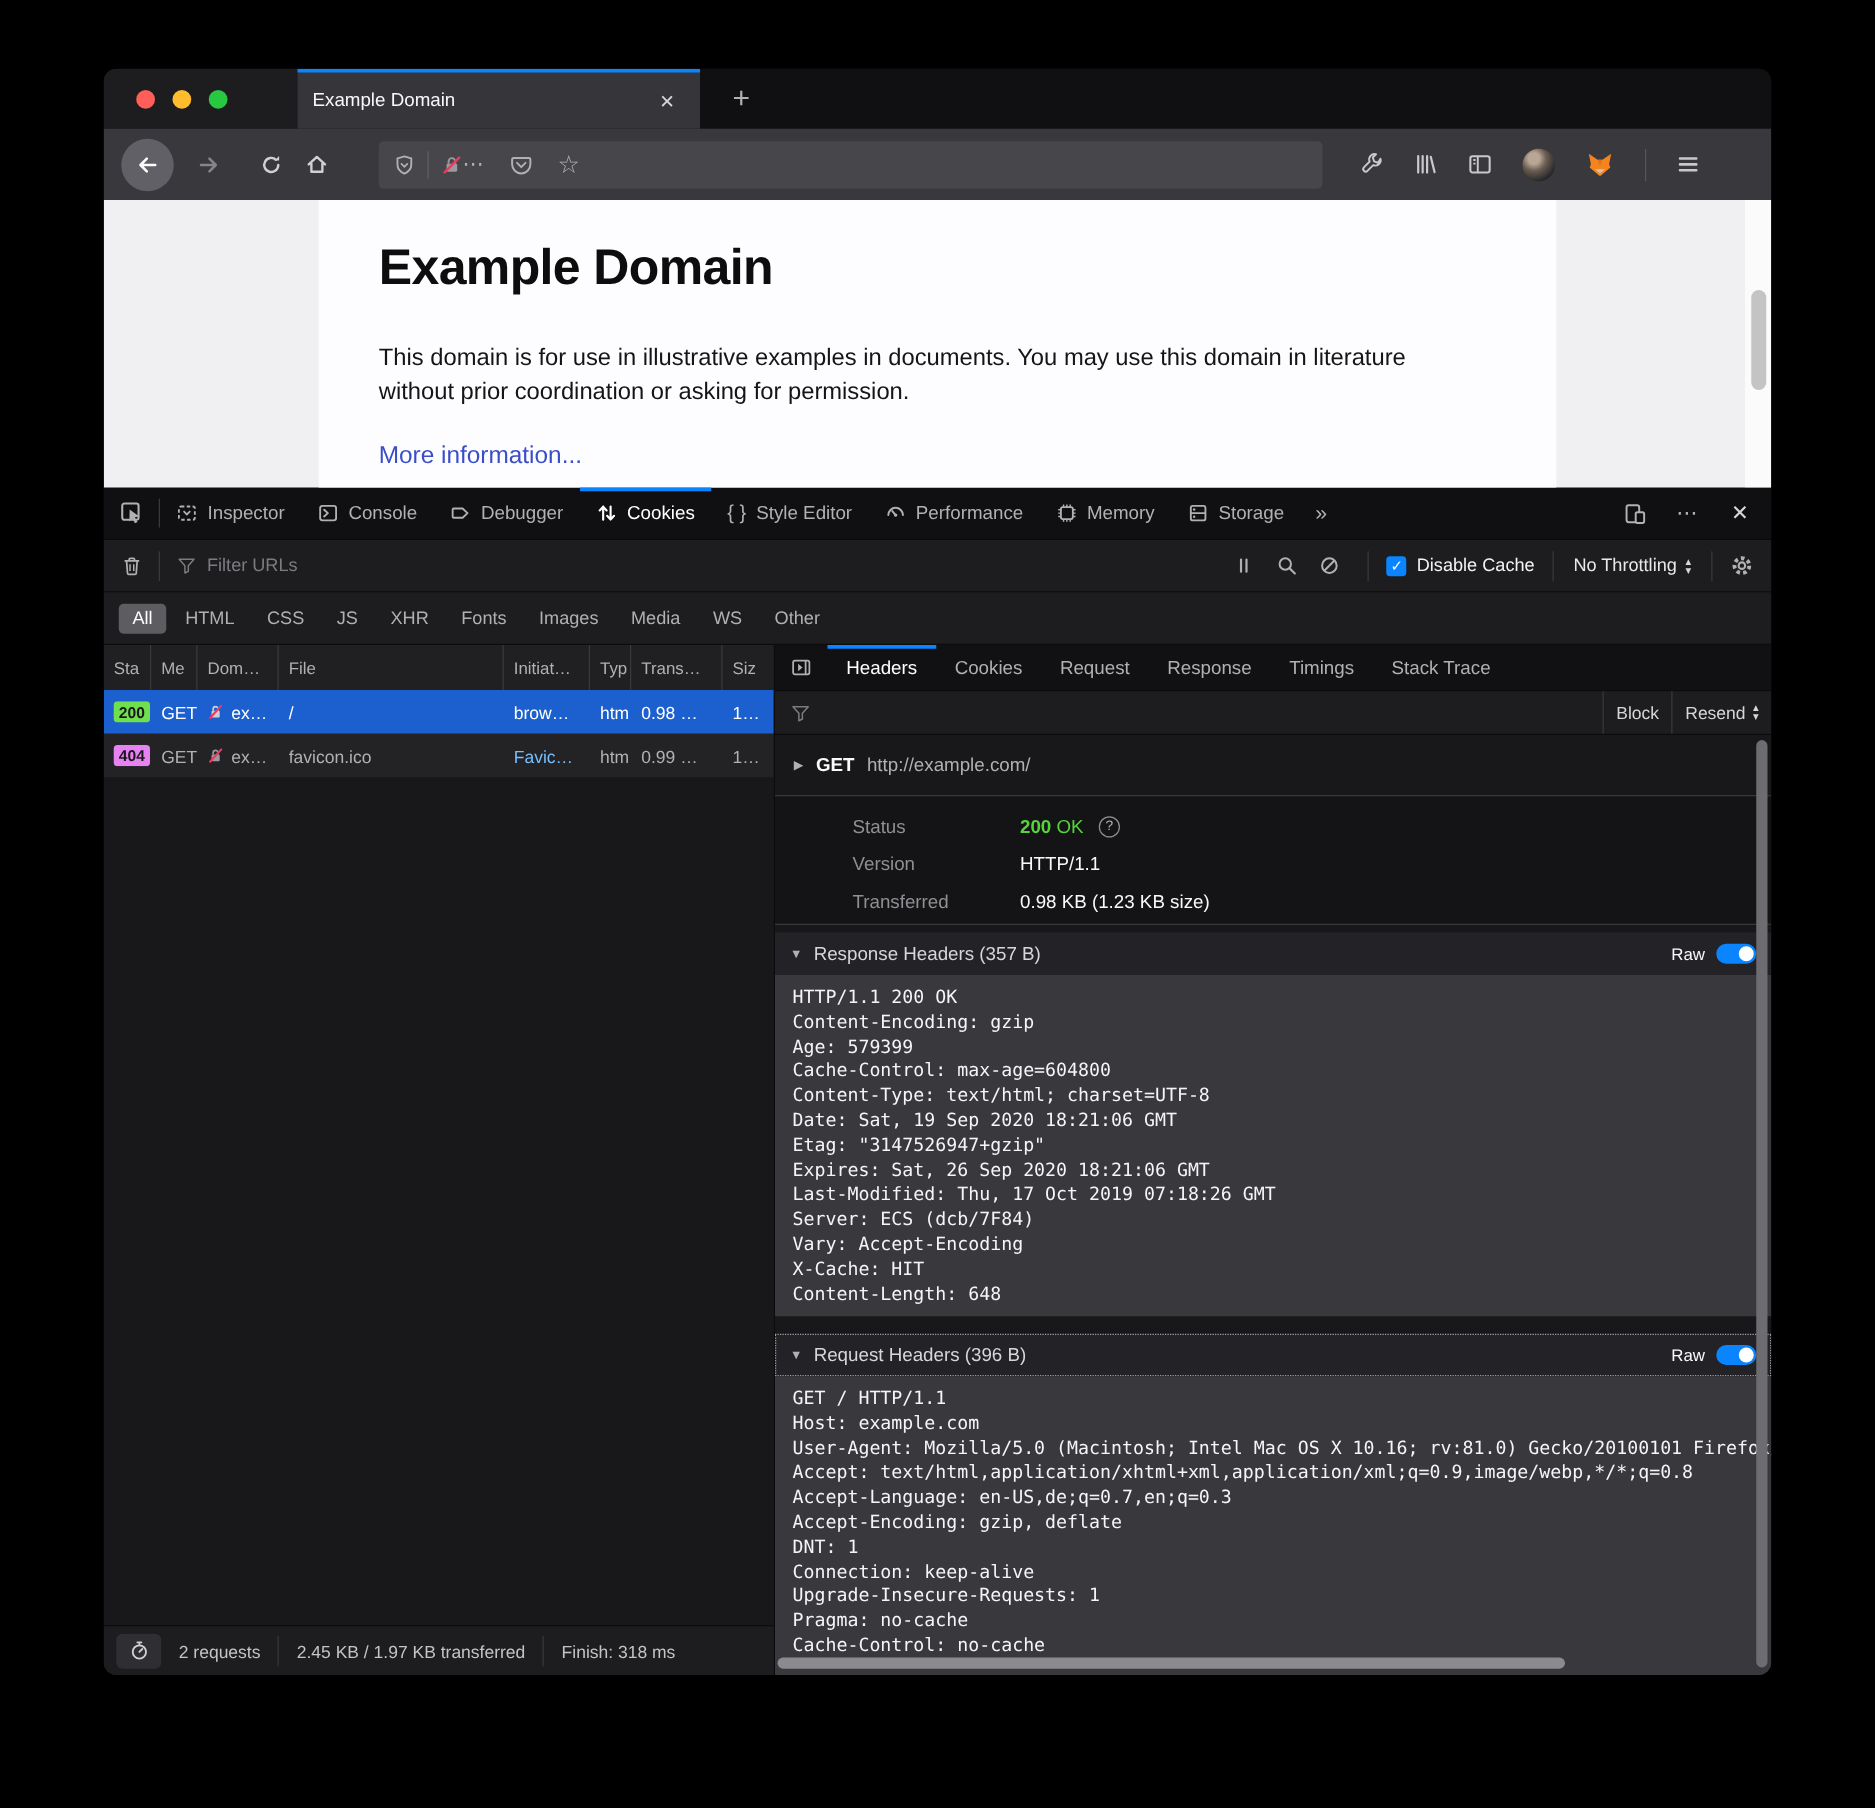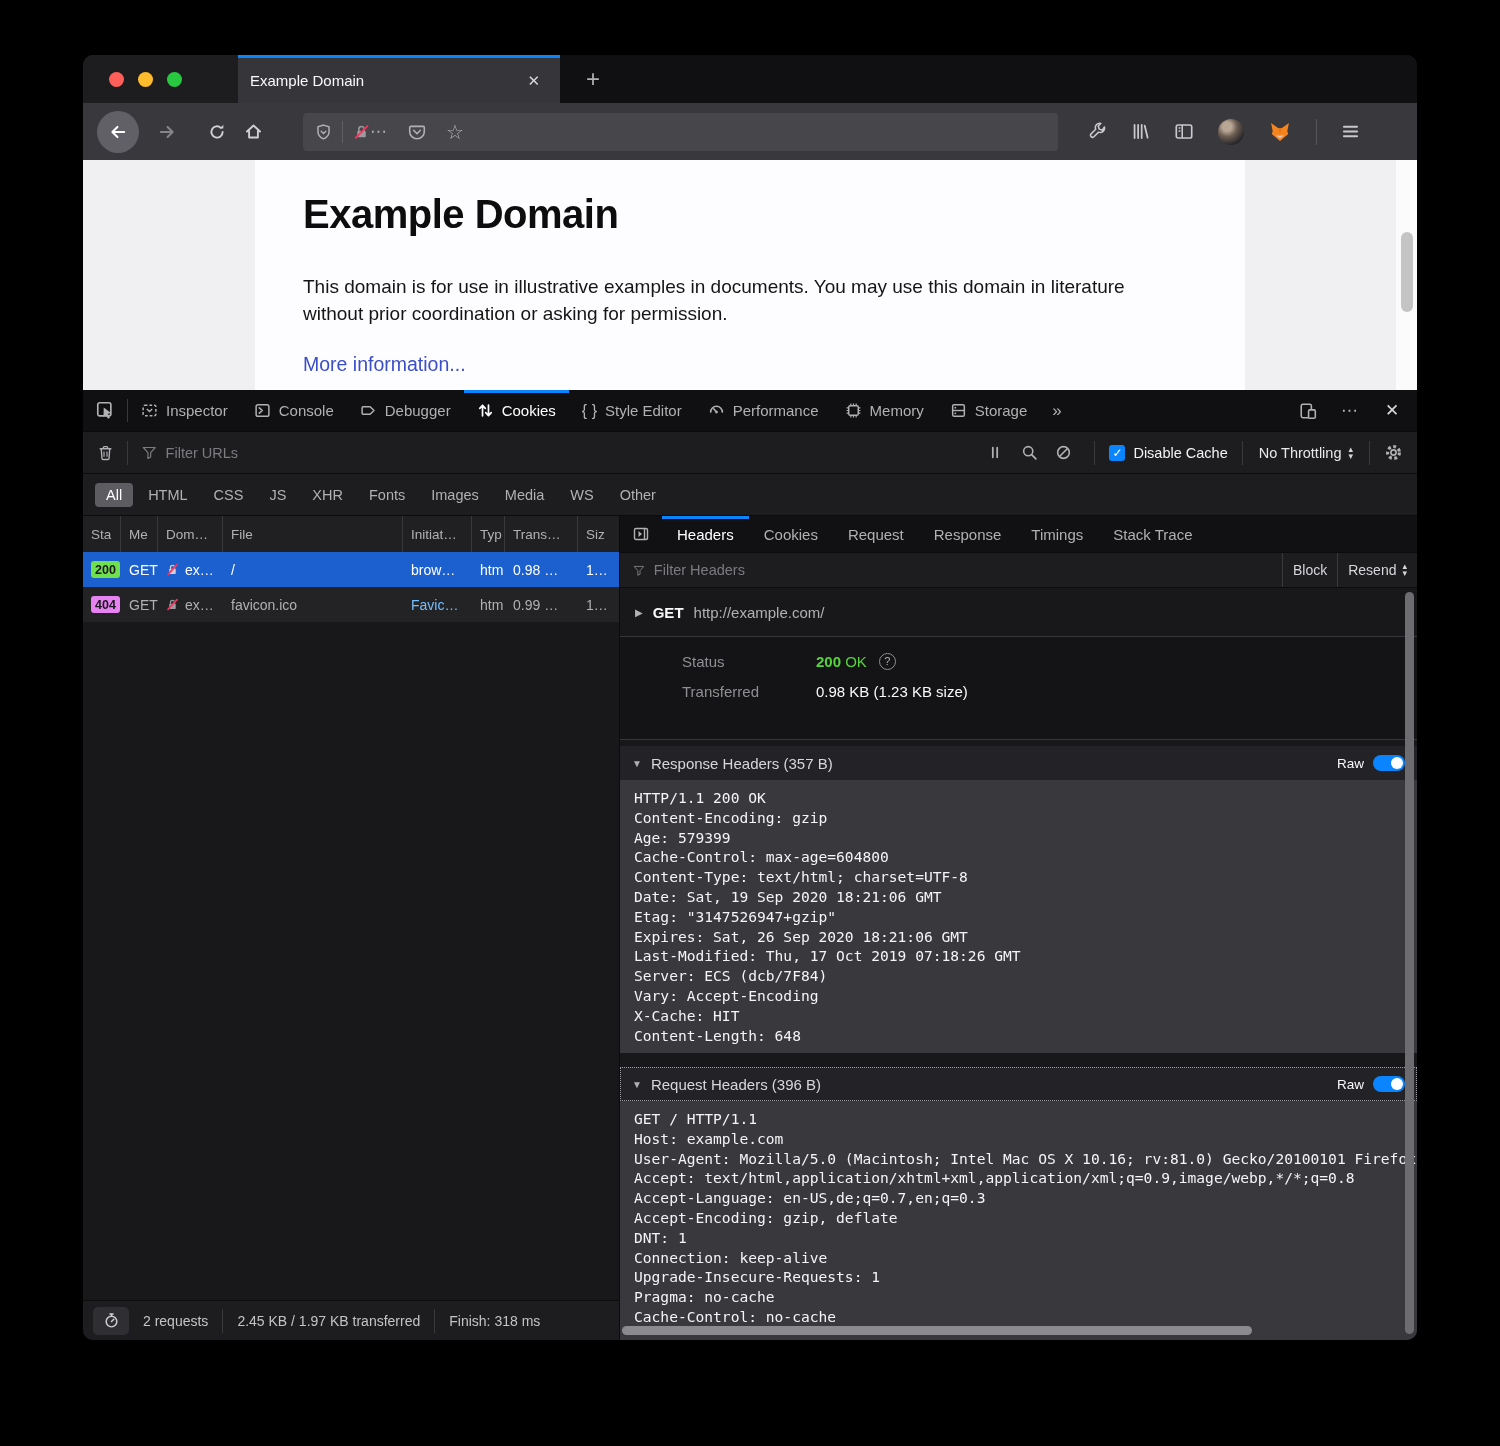--- a/index.html
+++ b/index.html
@@ -486,7 +486,6 @@
           <svg width="15" height="15" viewBox="0 0 16 16">
             <path d="M1.5 2.5 h13 L9.5 8.2 V13 l-3 1.5 V8.2 Z" stroke="#7c7c80" stroke-width="1.3" fill="none" stroke-linejoin="round"></path>
           </svg>
-          <input class="filter-input" placeholder="Filter Headers" style="">
           <span class="actions">
             <span class="act-btn">Block</span>
             <span class="act-btn">

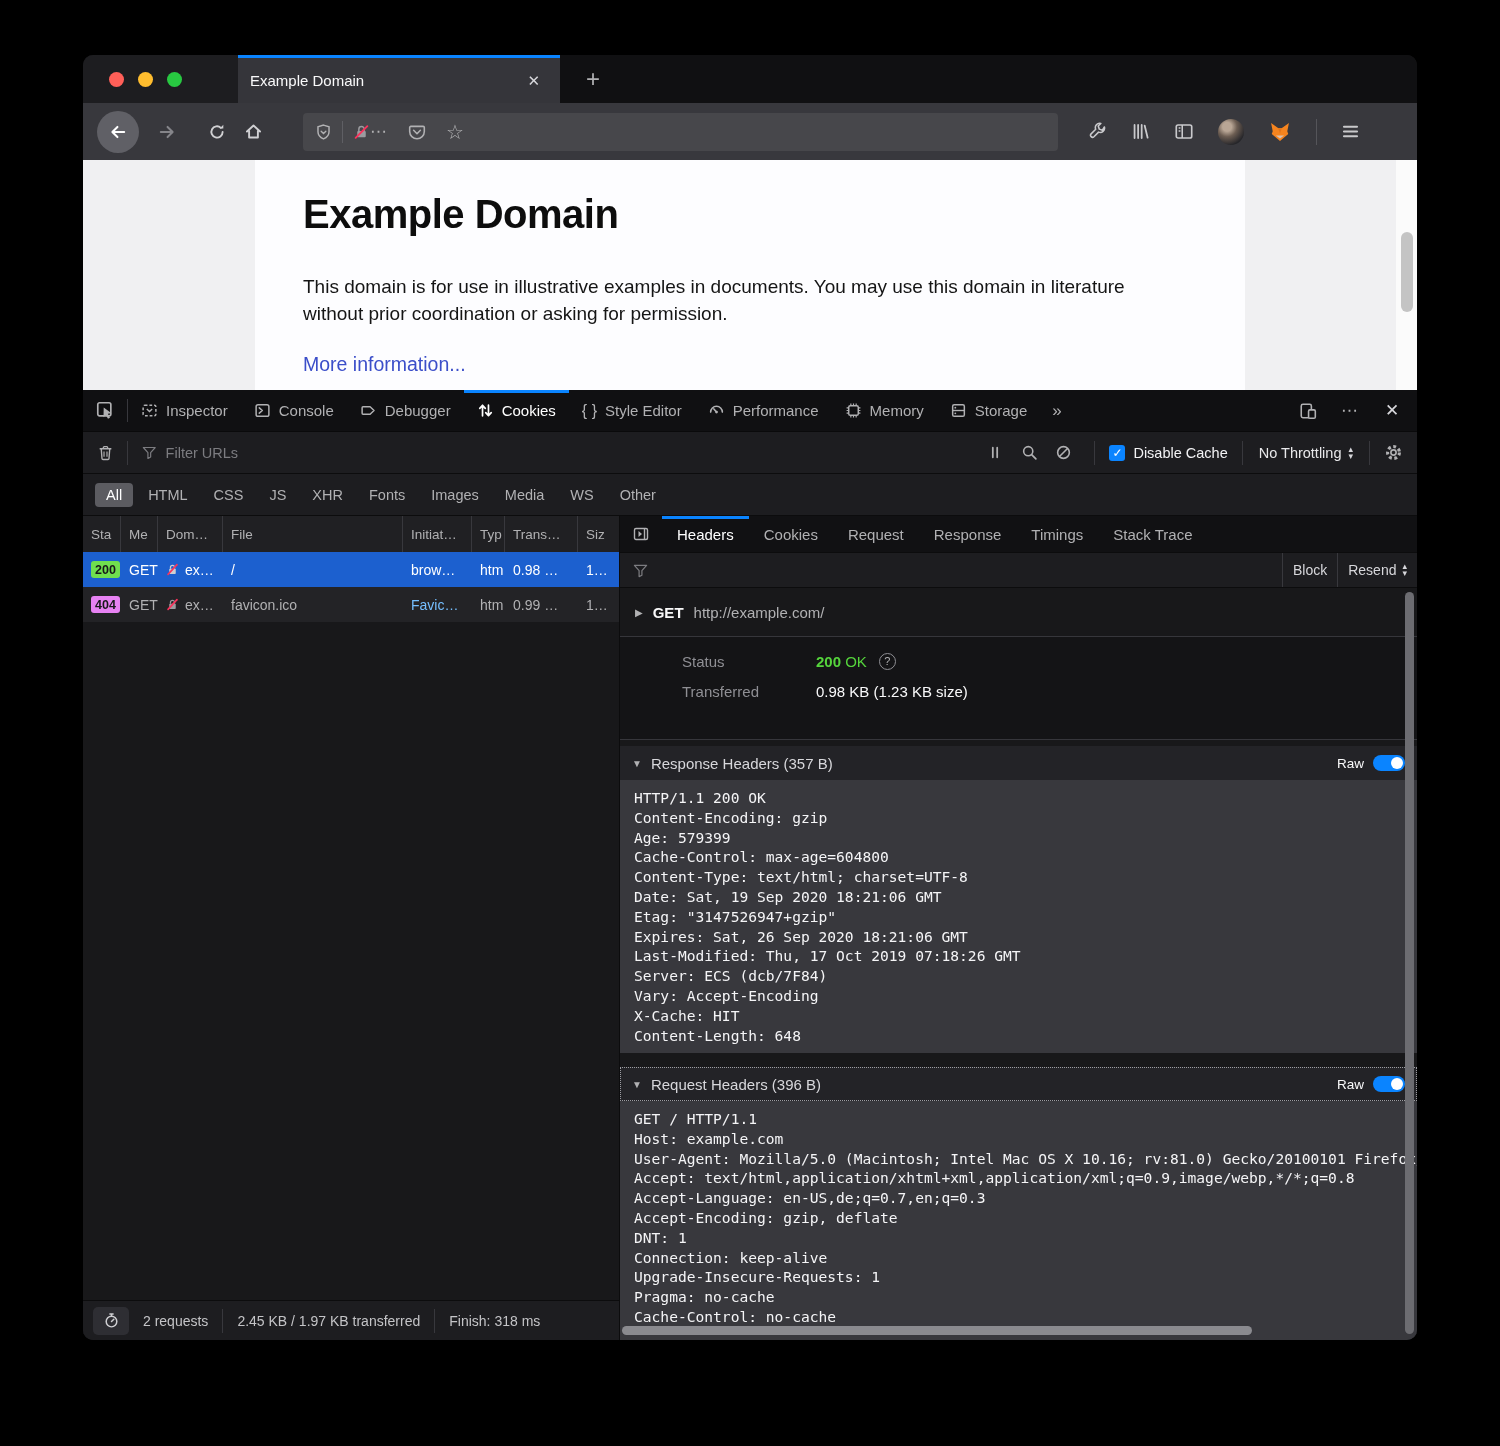--- a/index.html
+++ b/index.html
@@ -514,6 +514,10 @@
             </span>
           </div>
           <div class="sum-row">
+            <span class="sum-label">Version</span>
+            <span class="sum-val">HTTP/1.1</span>
+          </div>
+          <div class="sum-row">
             <span class="sum-label">Transferred</span>
             <span class="sum-val">0.98 KB (1.23 KB size)</span>
           </div>

